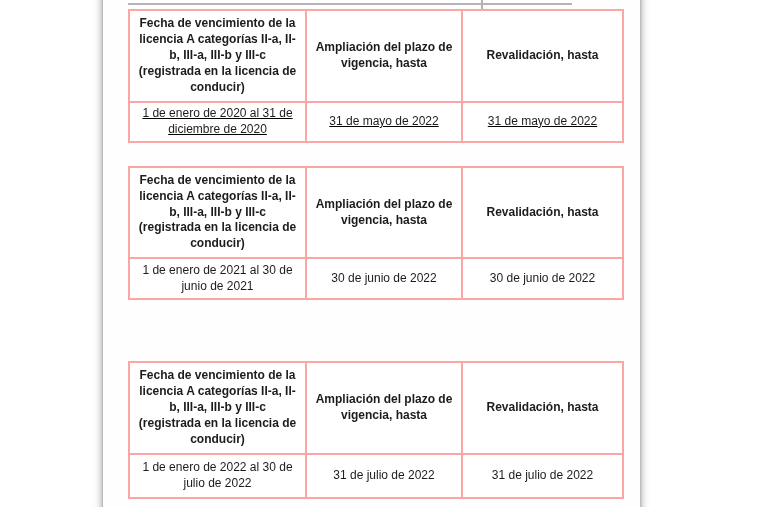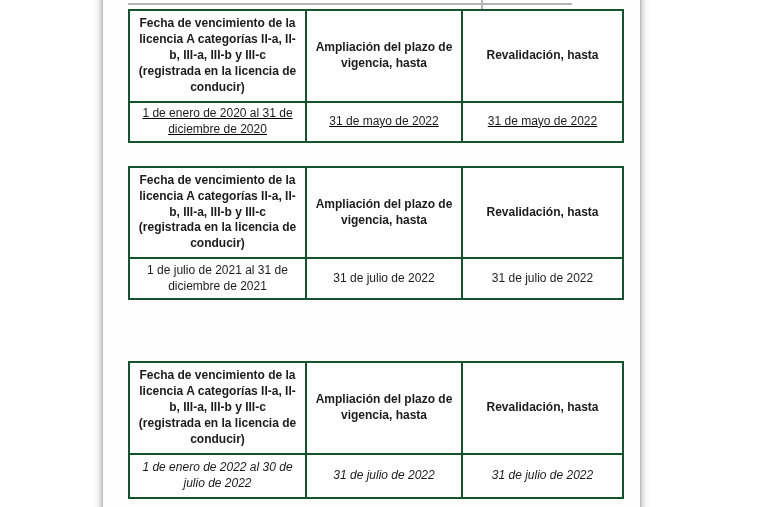--- a/index.html
+++ b/index.html
@@ -55,7 +55,7 @@
     background: #ffffff;
   }
   .vt th, .vt td {
-    border: 2px solid #14532d;
+    border: 2px solid #fca5a5;
     text-align: center;
     vertical-align: middle;
     padding: 3px 8px;

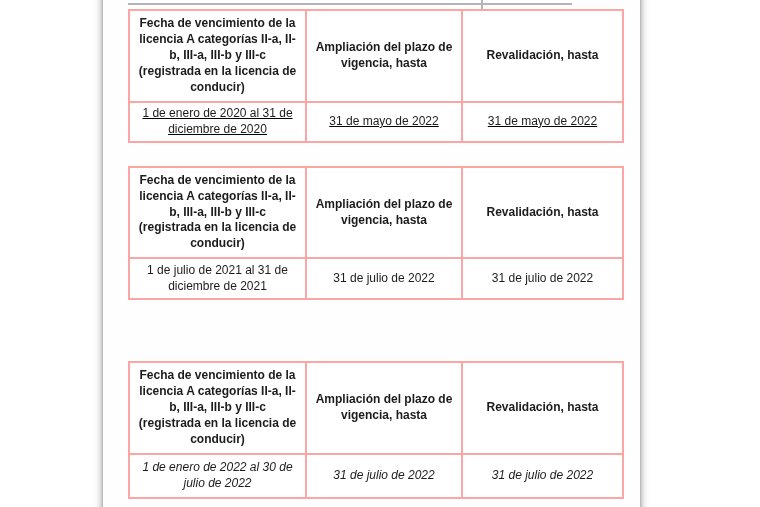--- a/index.html
+++ b/index.html
@@ -121,6 +121,11 @@
     </thead>
     <tbody>
       <tr>
+        <td>1 de enero de 2021 al 30 de junio de 2021</td>
+        <td>30 de junio de 2022</td>
+        <td>30 de junio de 2022</td>
+      </tr>
+      <tr>
         <td>1 de julio de 2021 al 31 de diciembre de 2021</td>
         <td>31 de julio de 2022</td>
         <td>31 de julio de 2022</td>

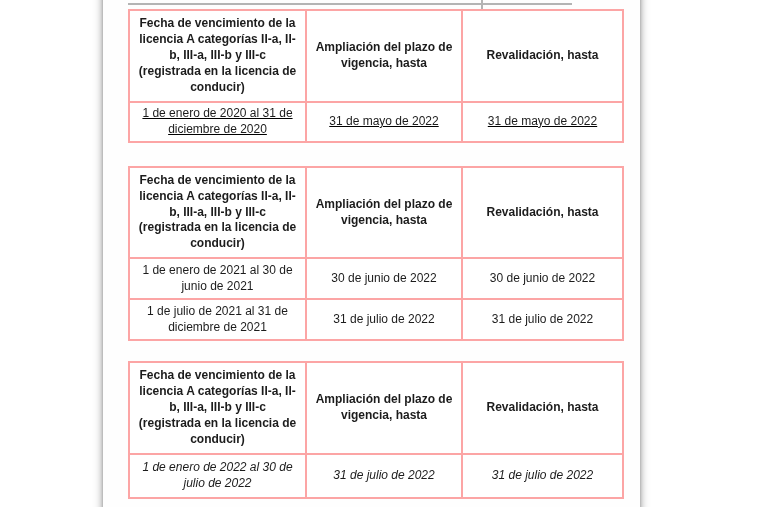--- a/index.html
+++ b/index.html
@@ -125,11 +125,6 @@
         <td>30 de junio de 2022</td>
         <td>30 de junio de 2022</td>
       </tr>
-      <tr>
-        <td>1 de julio de 2021 al 31 de diciembre de 2021</td>
-        <td>31 de julio de 2022</td>
-        <td>31 de julio de 2022</td>
-      </tr>
     </tbody>
   </table>
 

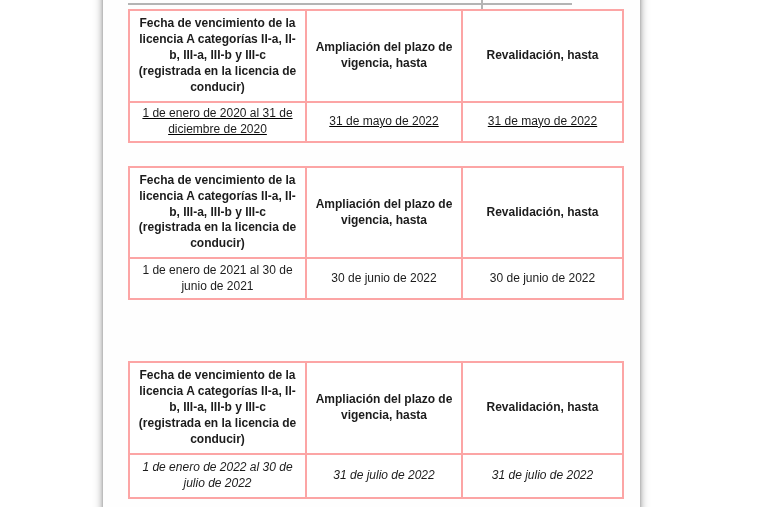--- a/index.html
+++ b/index.html
@@ -74,7 +74,7 @@
   #table-2021 thead tr { height: 91px; }
   #table-2021 tbody tr { height: 41px; }
   #table-2022 thead tr { height: 92px; }
-  #table-2022 tbody tr { height: 44px; font-style: italic; }
+  #table-2022 tbody tr { height: 44px; }
 </style>
 </head>
 <body>

